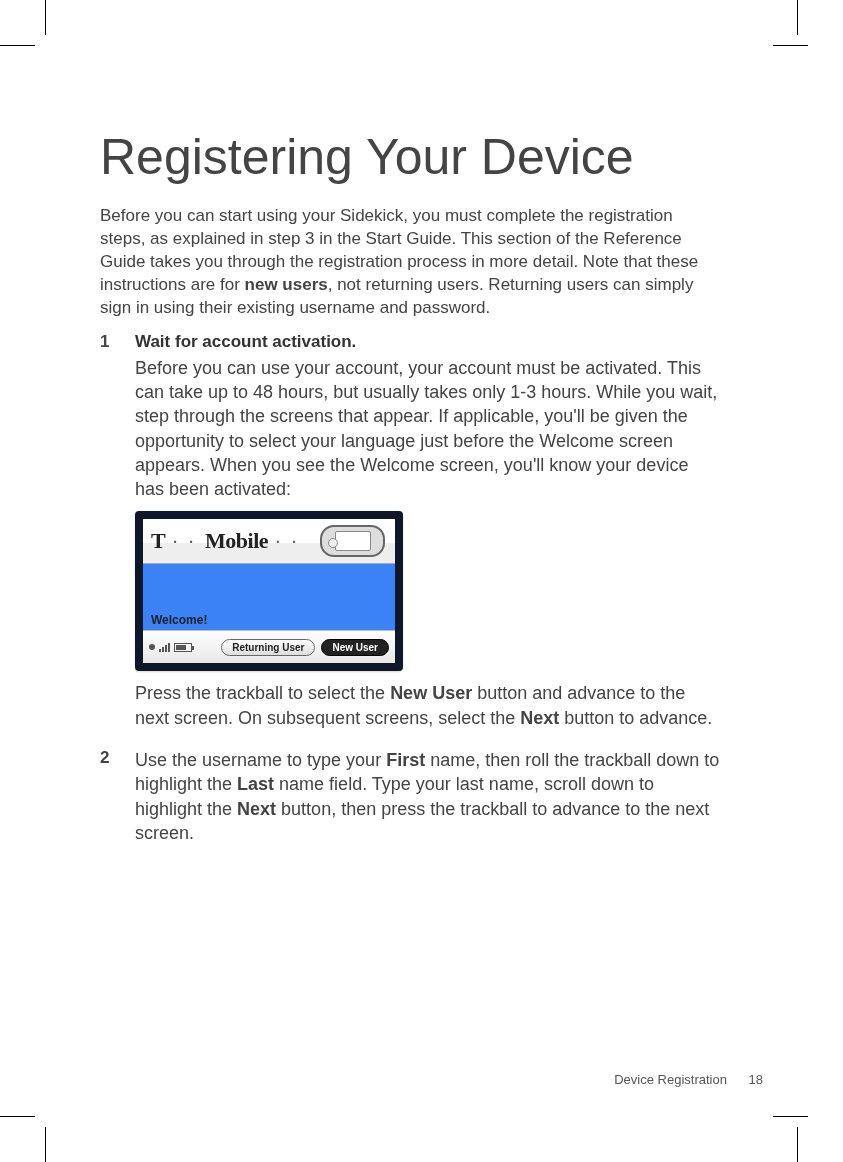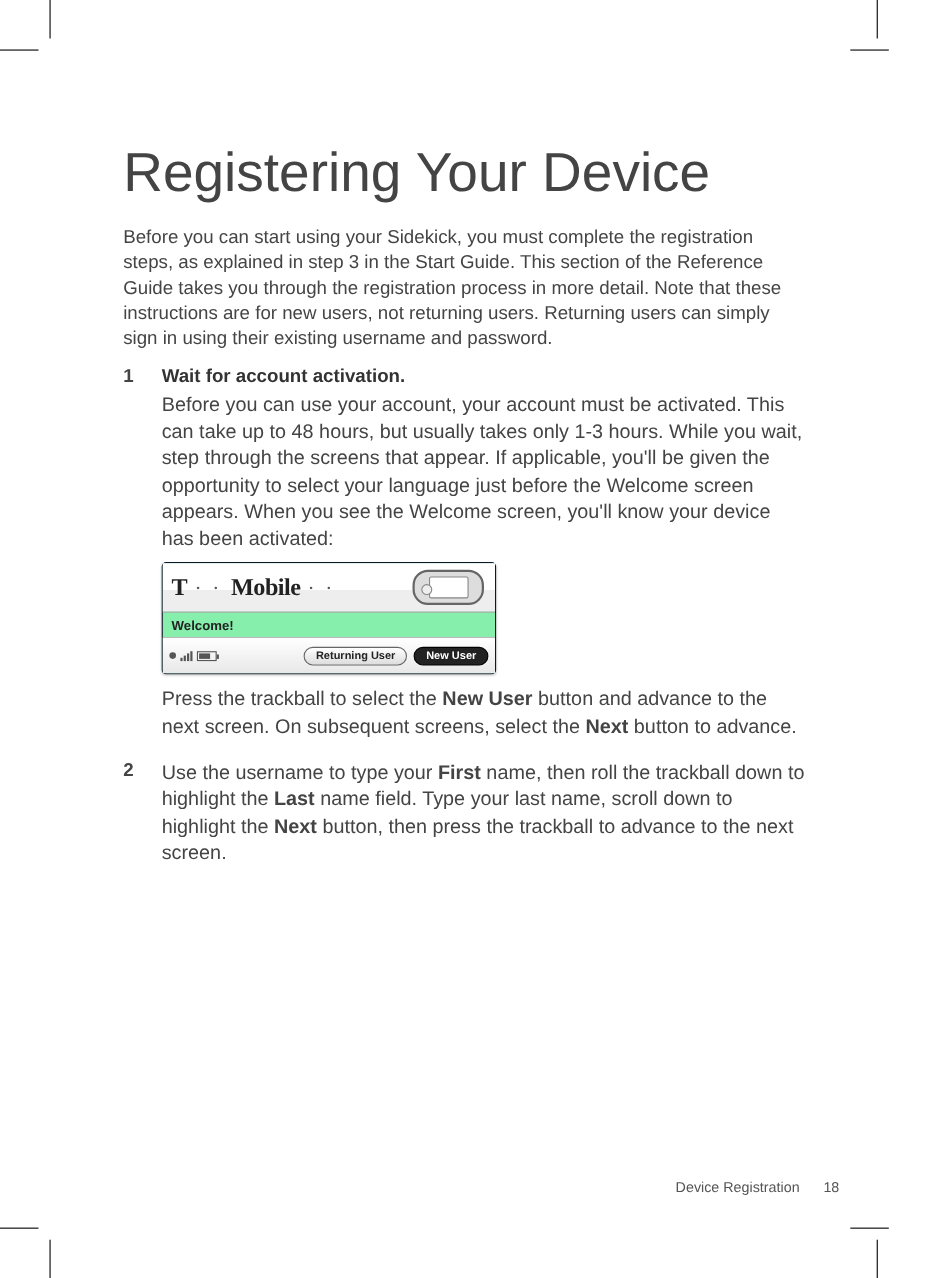--- a/index.html
+++ b/index.html
@@ -17,7 +17,7 @@
   .crop.br-h { bottom: 45px; right: 35px; width: 35px; height: 1px; }
   .crop.br-v { bottom: 0; right: 45px; width: 1px; height: 35px; }
 
-  .content { position: absolute; left: 112px; top: 130px; width: 620px; }
+  .content { position: absolute; left: 100px; top: 130px; width: 620px; }
 
   h1 { font-size: 50px; font-weight: 300; letter-spacing: 0px; color: #444; margin-bottom: 20px; line-height: 1.1; }
 

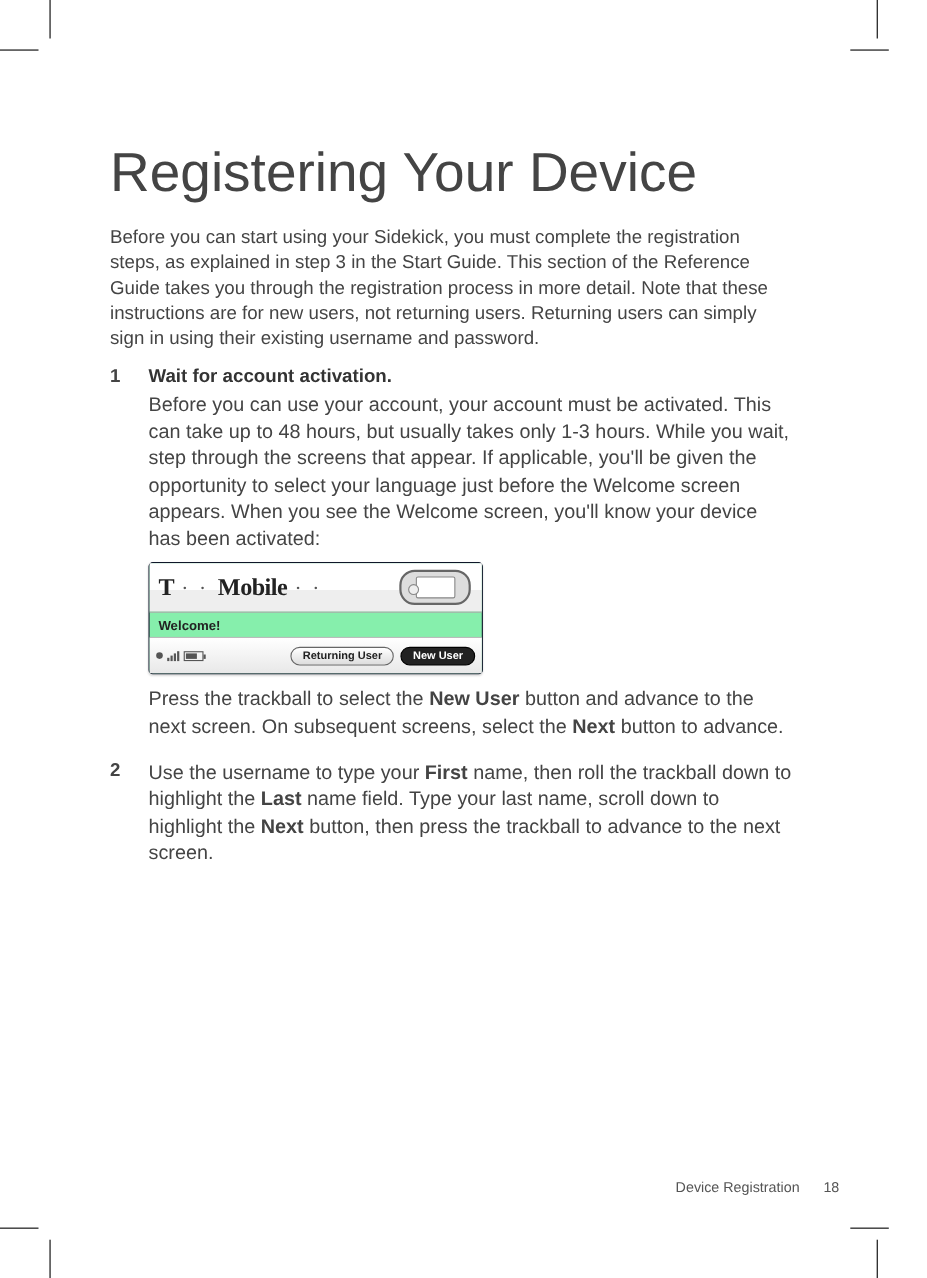--- a/index.html
+++ b/index.html
@@ -22,7 +22,7 @@
   h1 { font-size: 50px; font-weight: 300; letter-spacing: 0px; color: #444; margin-bottom: 20px; line-height: 1.1; }
 
   .intro { font-size: 17px; line-height: 1.35; color: #444; font-weight: 400; margin-bottom: 12px; }
-  .intro b { font-weight: 400; }
+  .intro b { font-weight: 700; }
 
   ol.steps { list-style: none; }
   ol.steps > li { display: flex; margin-bottom: 8px; }

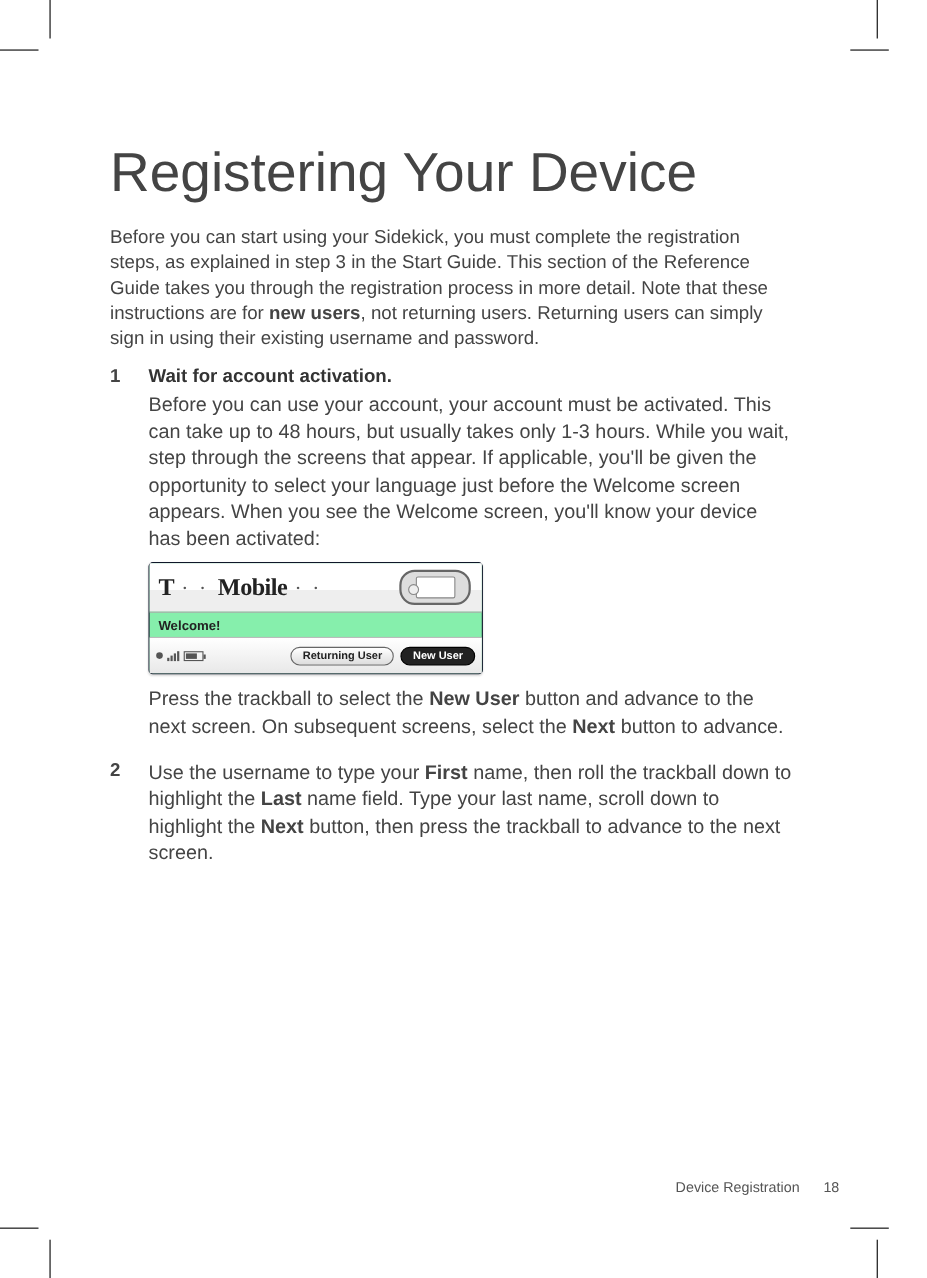--- a/index.html
+++ b/index.html
@@ -34,7 +34,7 @@
 
   
   .device-shot {
-    width: 304px; border: 1px solid #0f172a; border-radius: 4px; background: #86efac;
+    width: 268px; border: 8px solid #0f172a; border-radius: 4px; background: #3b82f6;
     margin: 6px 0 10px 0; box-shadow: 0 1px 2px rgba(0,0,0,0.15);
     font-family: Verdana, Geneva, sans-serif;
   }

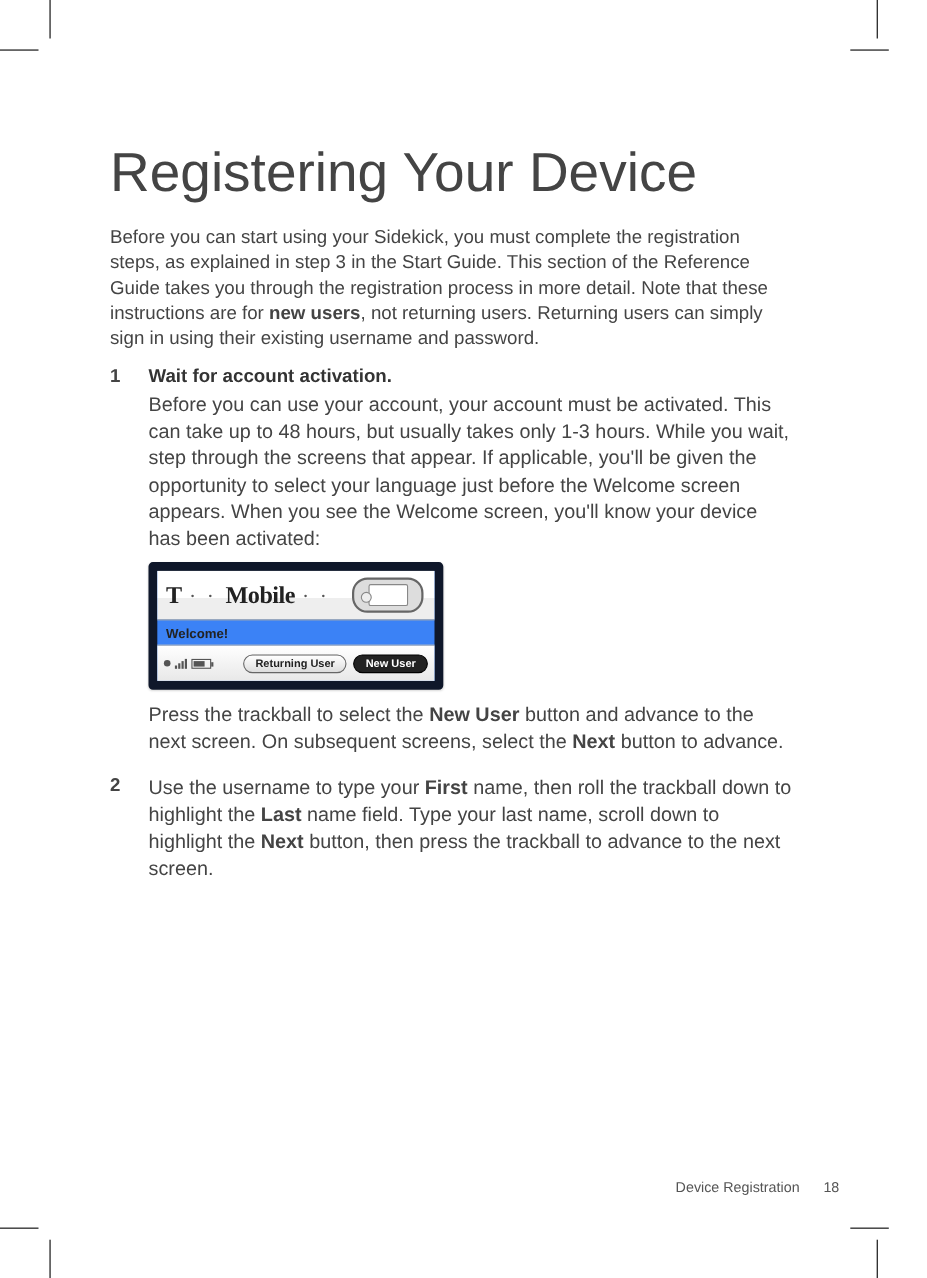--- a/index.html
+++ b/index.html
@@ -57,7 +57,7 @@
   .mini-device::after {
     content: ""; position: absolute; left: 6px; top: 11px; width: 8px; height: 8px; border: 1px solid #888; border-radius: 50%; background: #eee;
   }
-  .welcome-label { font-weight: 700; font-size: 12px; padding: 5px 8px 3px 8px; color: #222; }
+  .welcome-label { font-weight: 700; font-size: 12px; padding: 5px 8px 3px 8px; color: #222; margin-top: 44px; }
   .welcome-body { font-size: 11px; line-height: 1.35; color: #333; padding: 0 10px 8px 10px; }
   .device-footer {
     height: 30px; border-top: 1px solid #bbb; background: linear-gradient(#fff, #e8e8e8);

